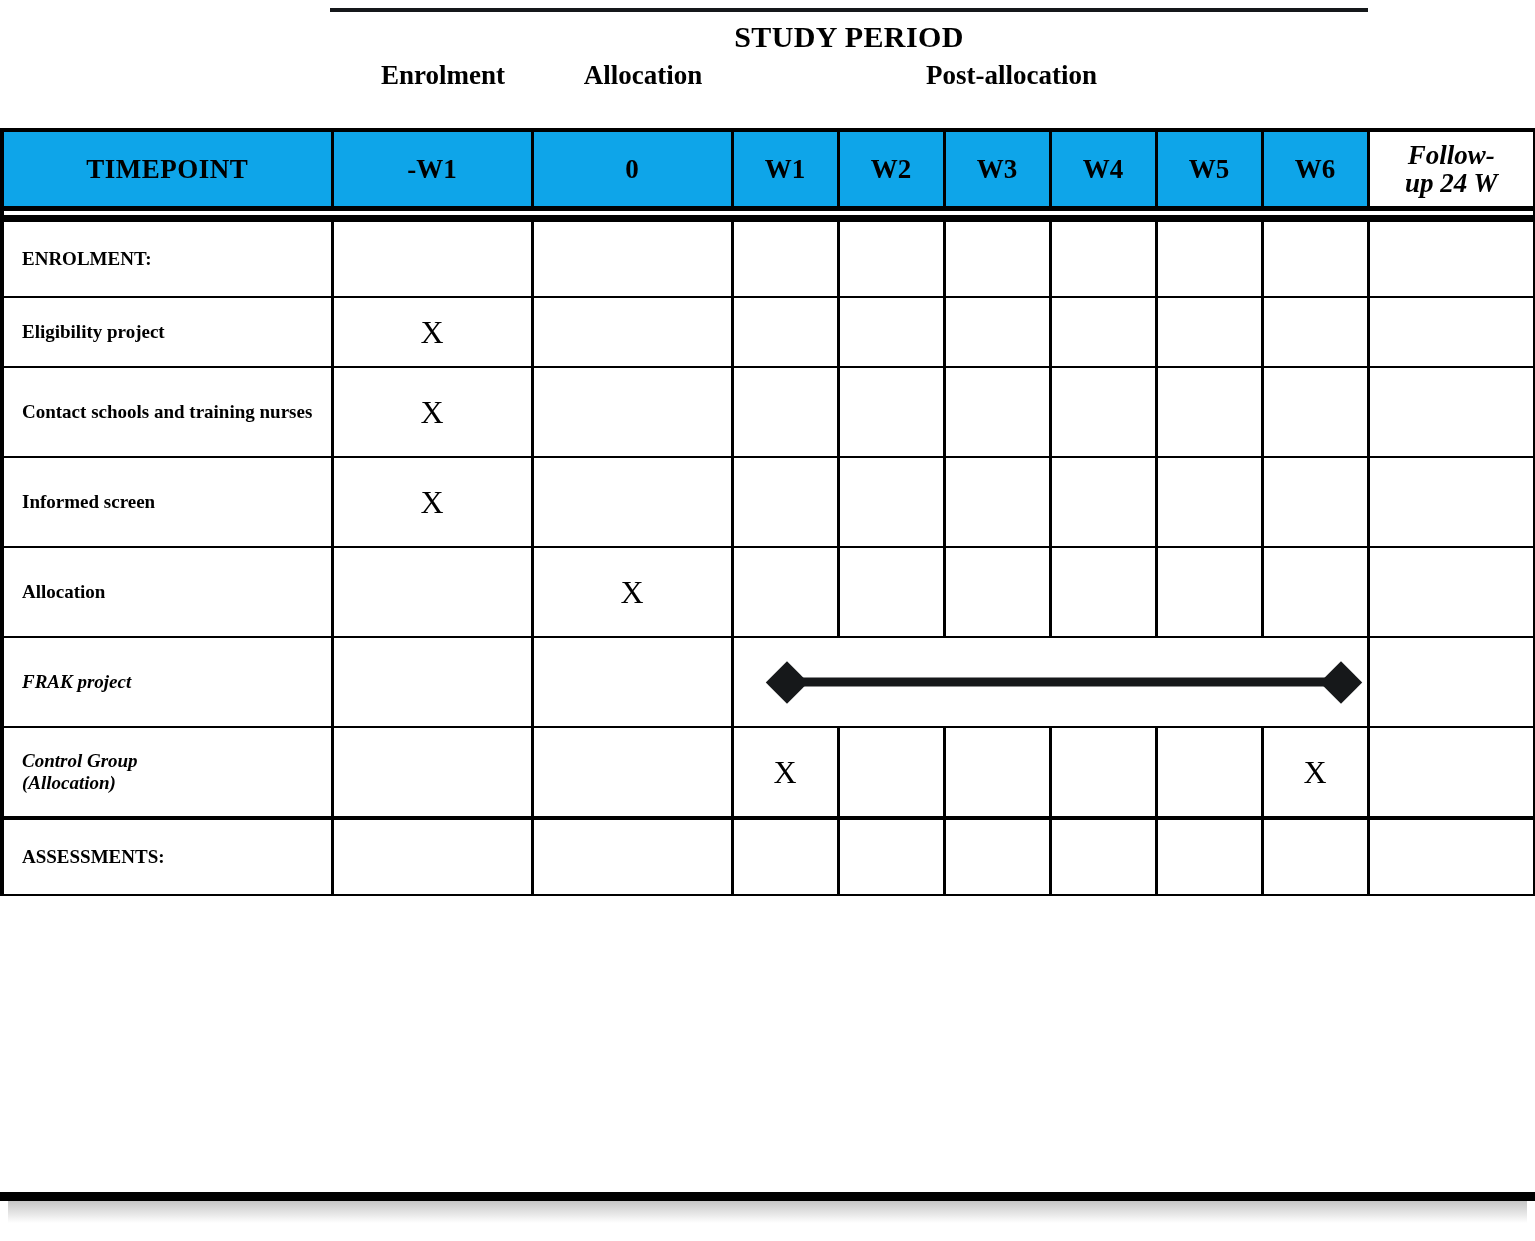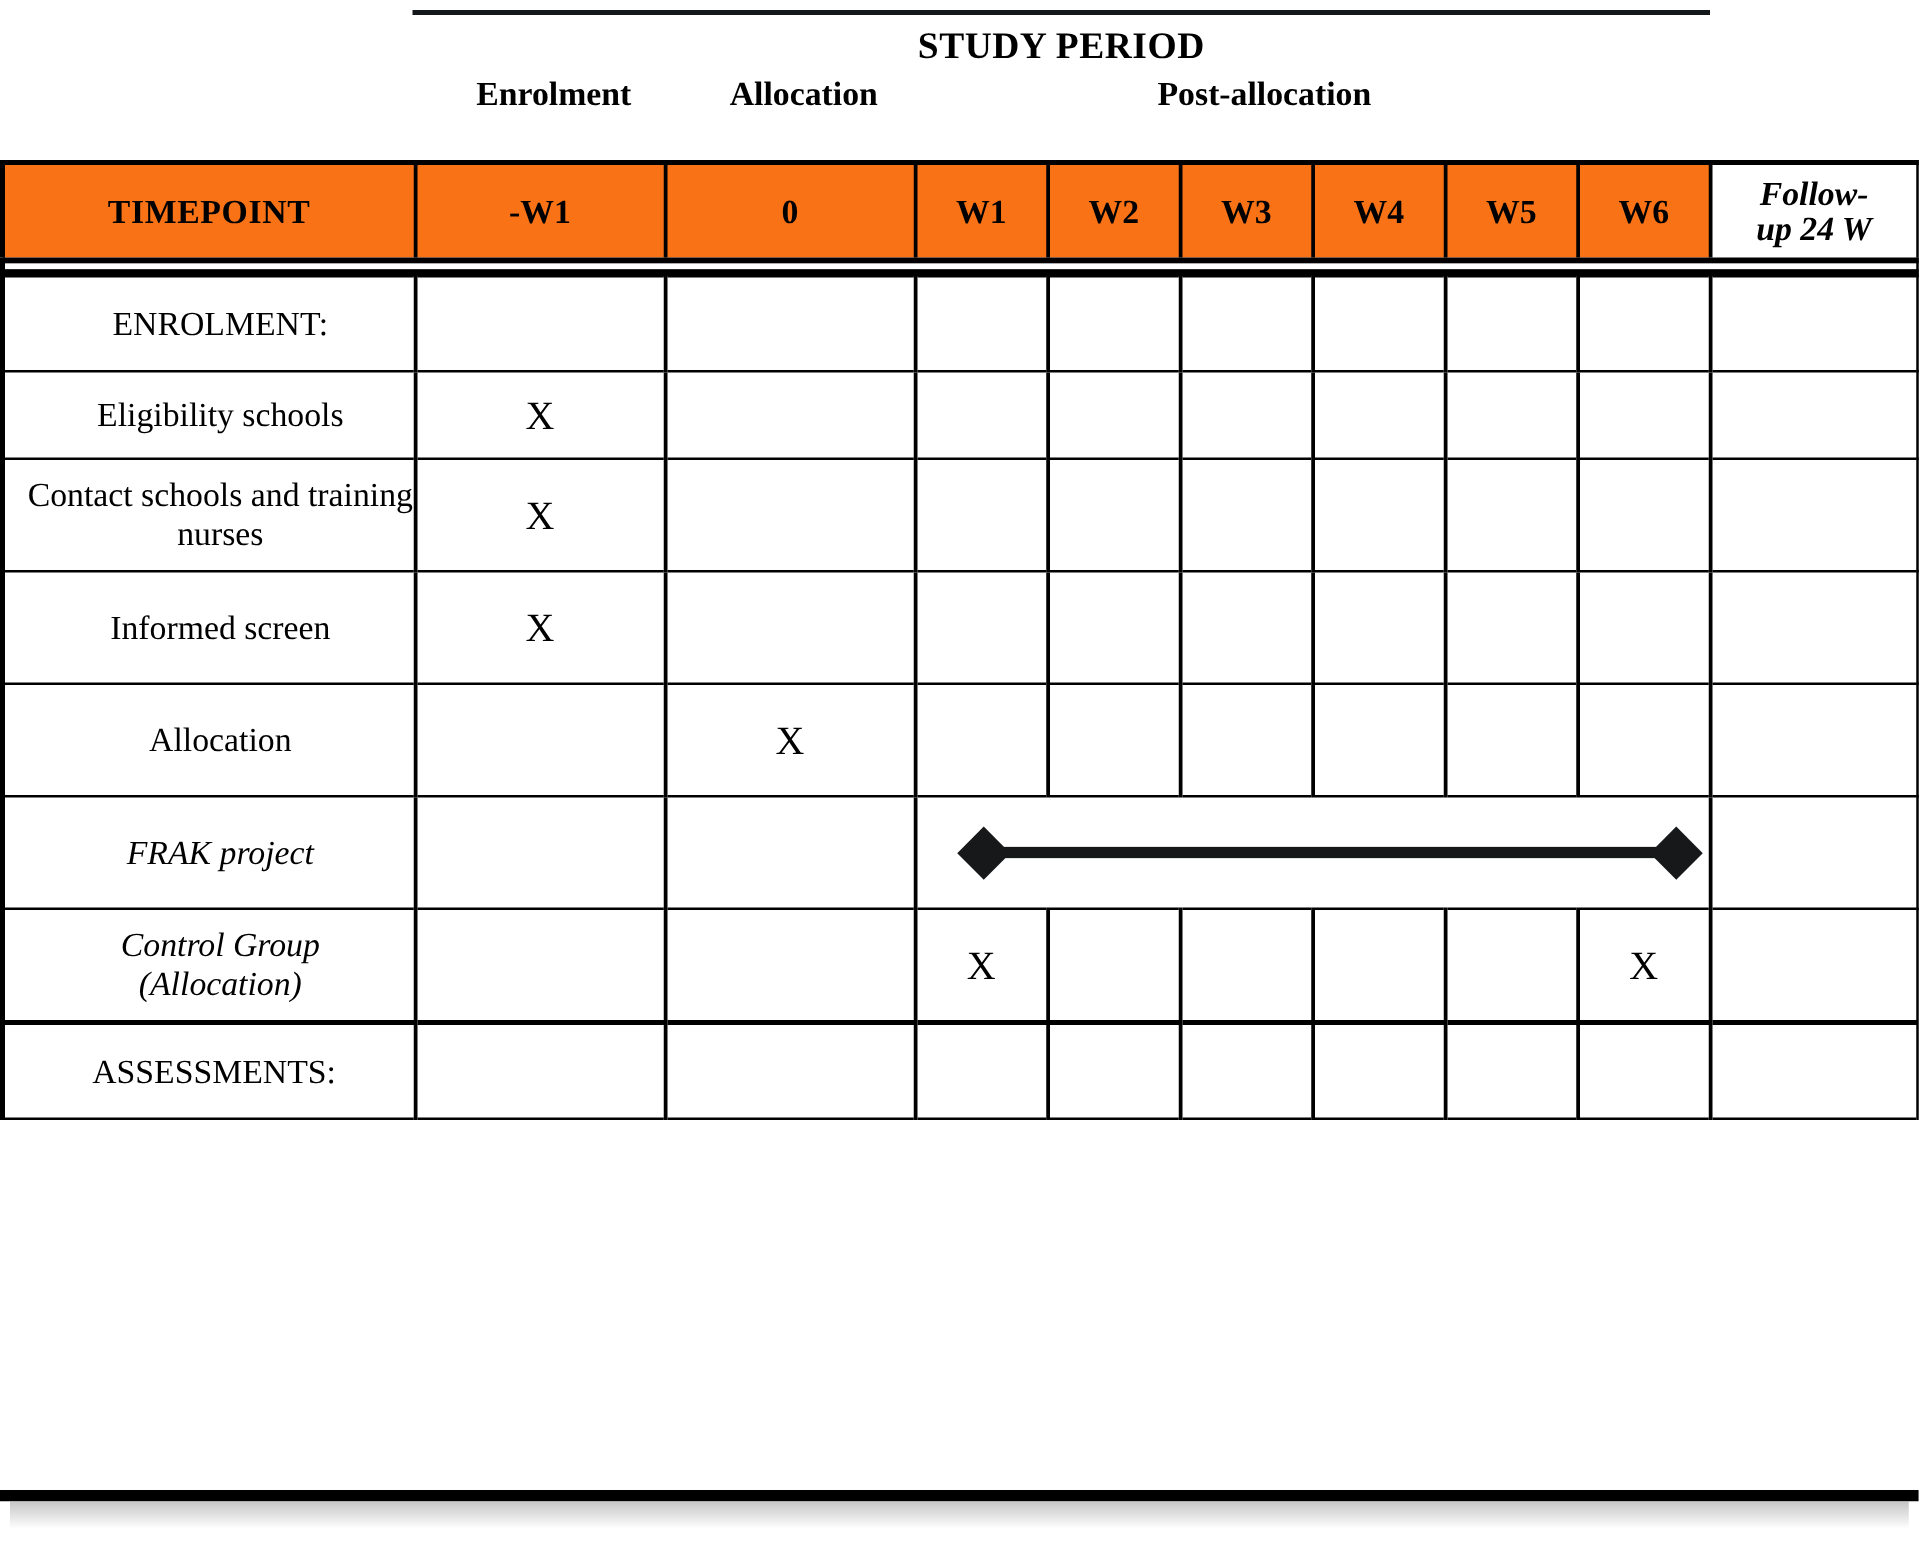--- a/index.html
+++ b/index.html
@@ -93,7 +93,7 @@
 
   
   tr.head td {
-    background: #f97316;
+    background: #0ea5e9;
     height: 74px;
     text-align: center;
     font-weight: bold;

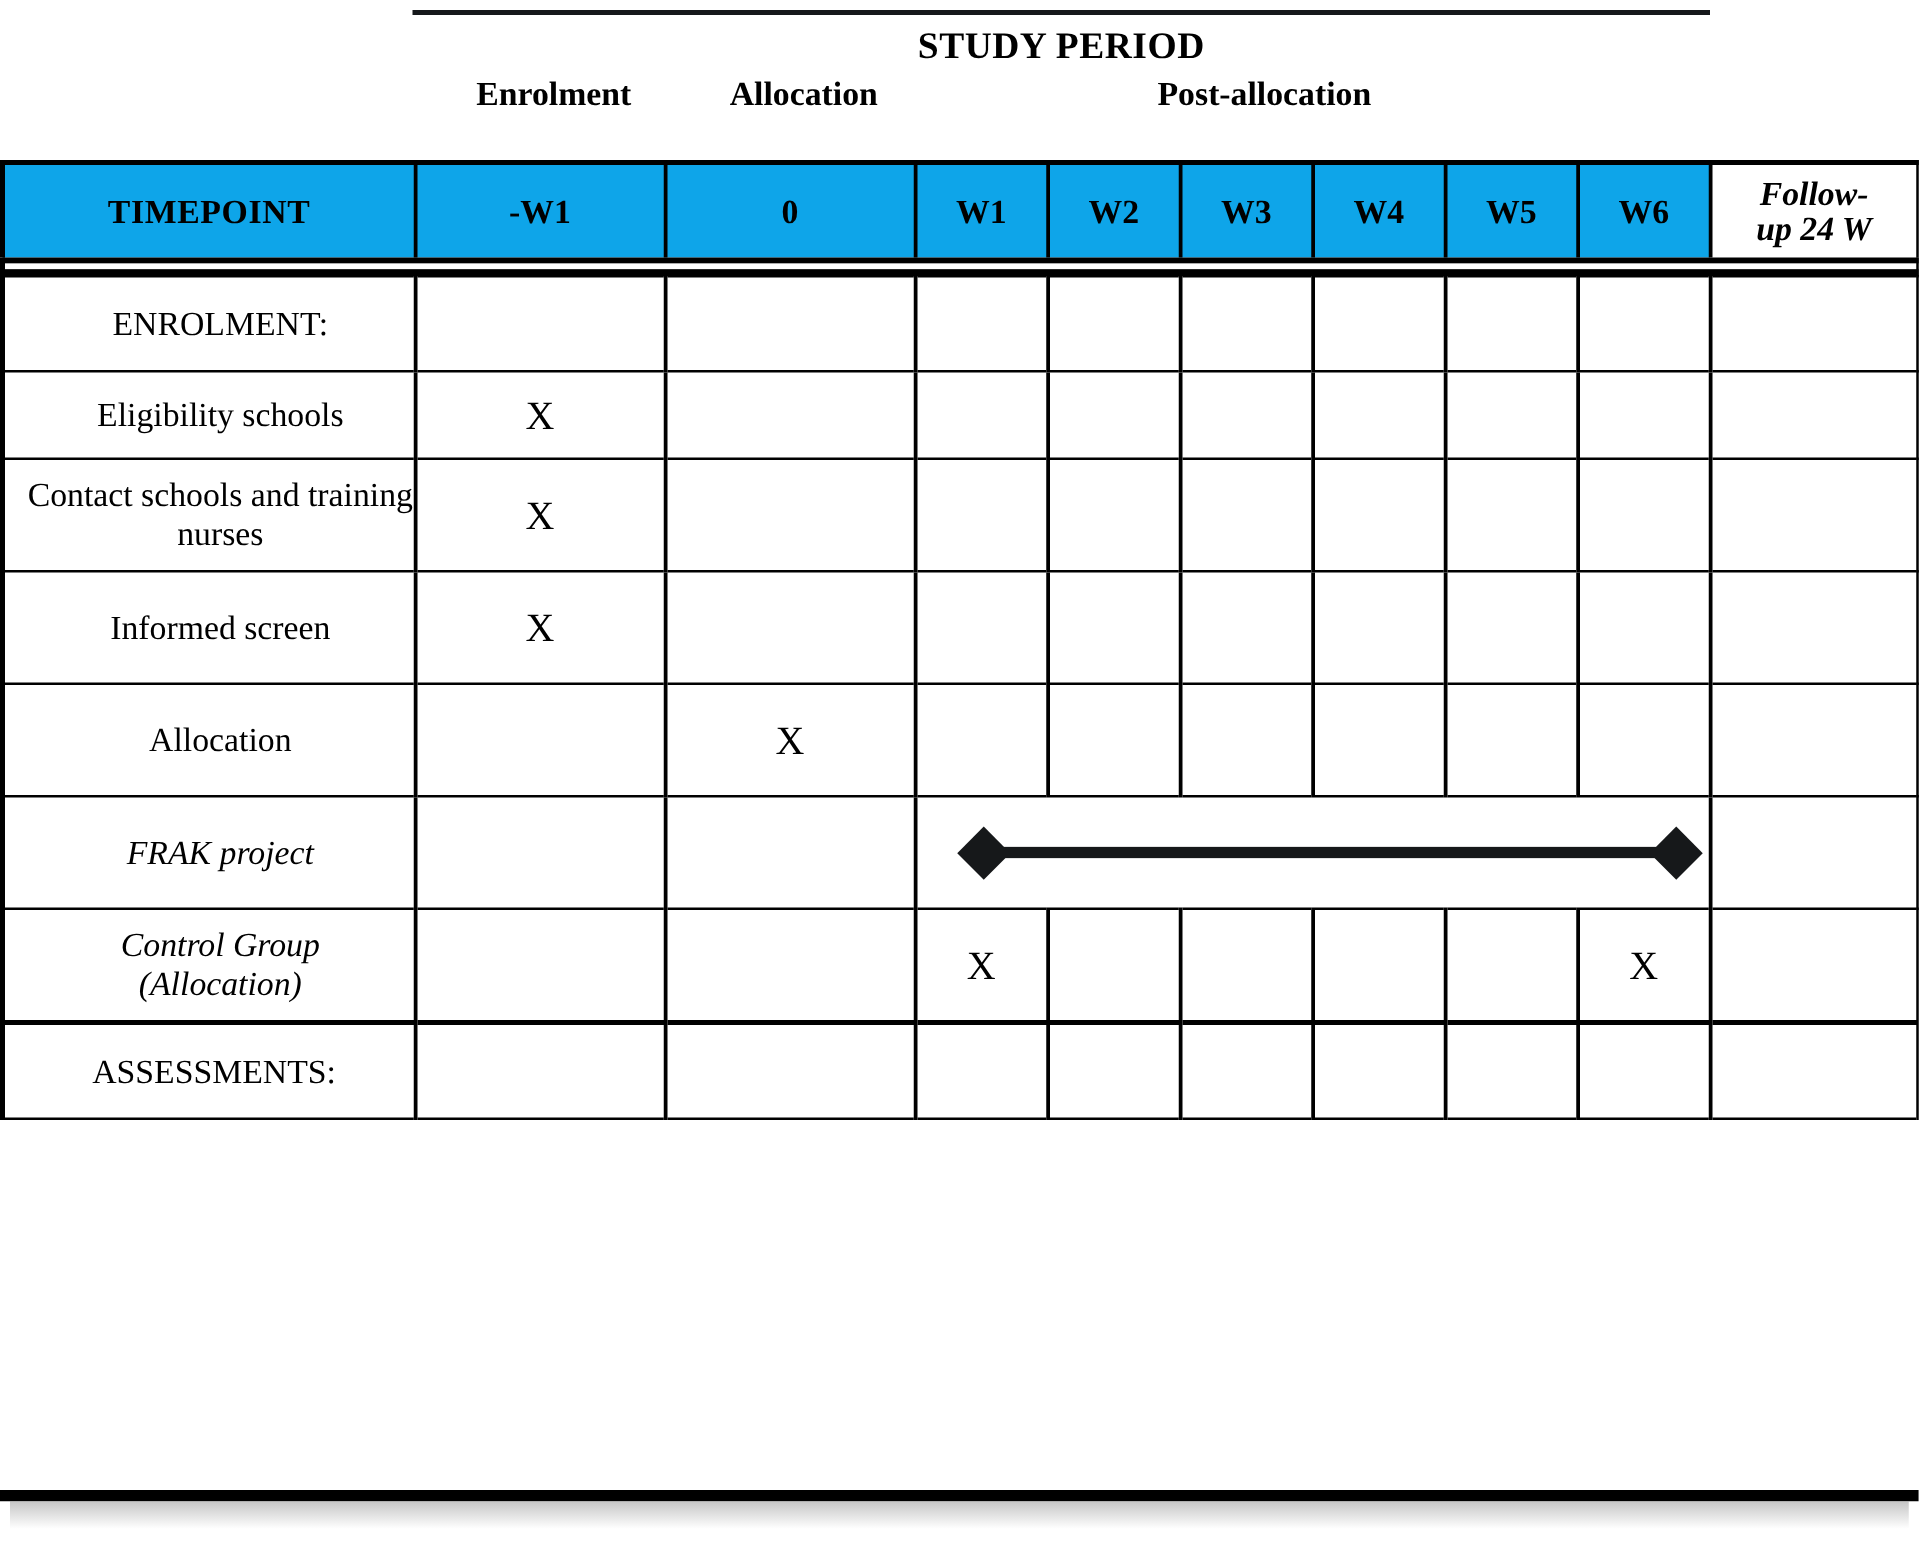--- a/index.html
+++ b/index.html
@@ -138,10 +138,10 @@
     font-size: 31px;
   }
   tr.body td.rowlabel {
-    text-align: center;
+    text-align: left;
     padding-left: 18px;
-    font-size: 27px;
-    font-weight: normal;
+    font-size: 19px;
+    font-weight: bold;
     line-height: 1.14;
     border-left: none;
   }

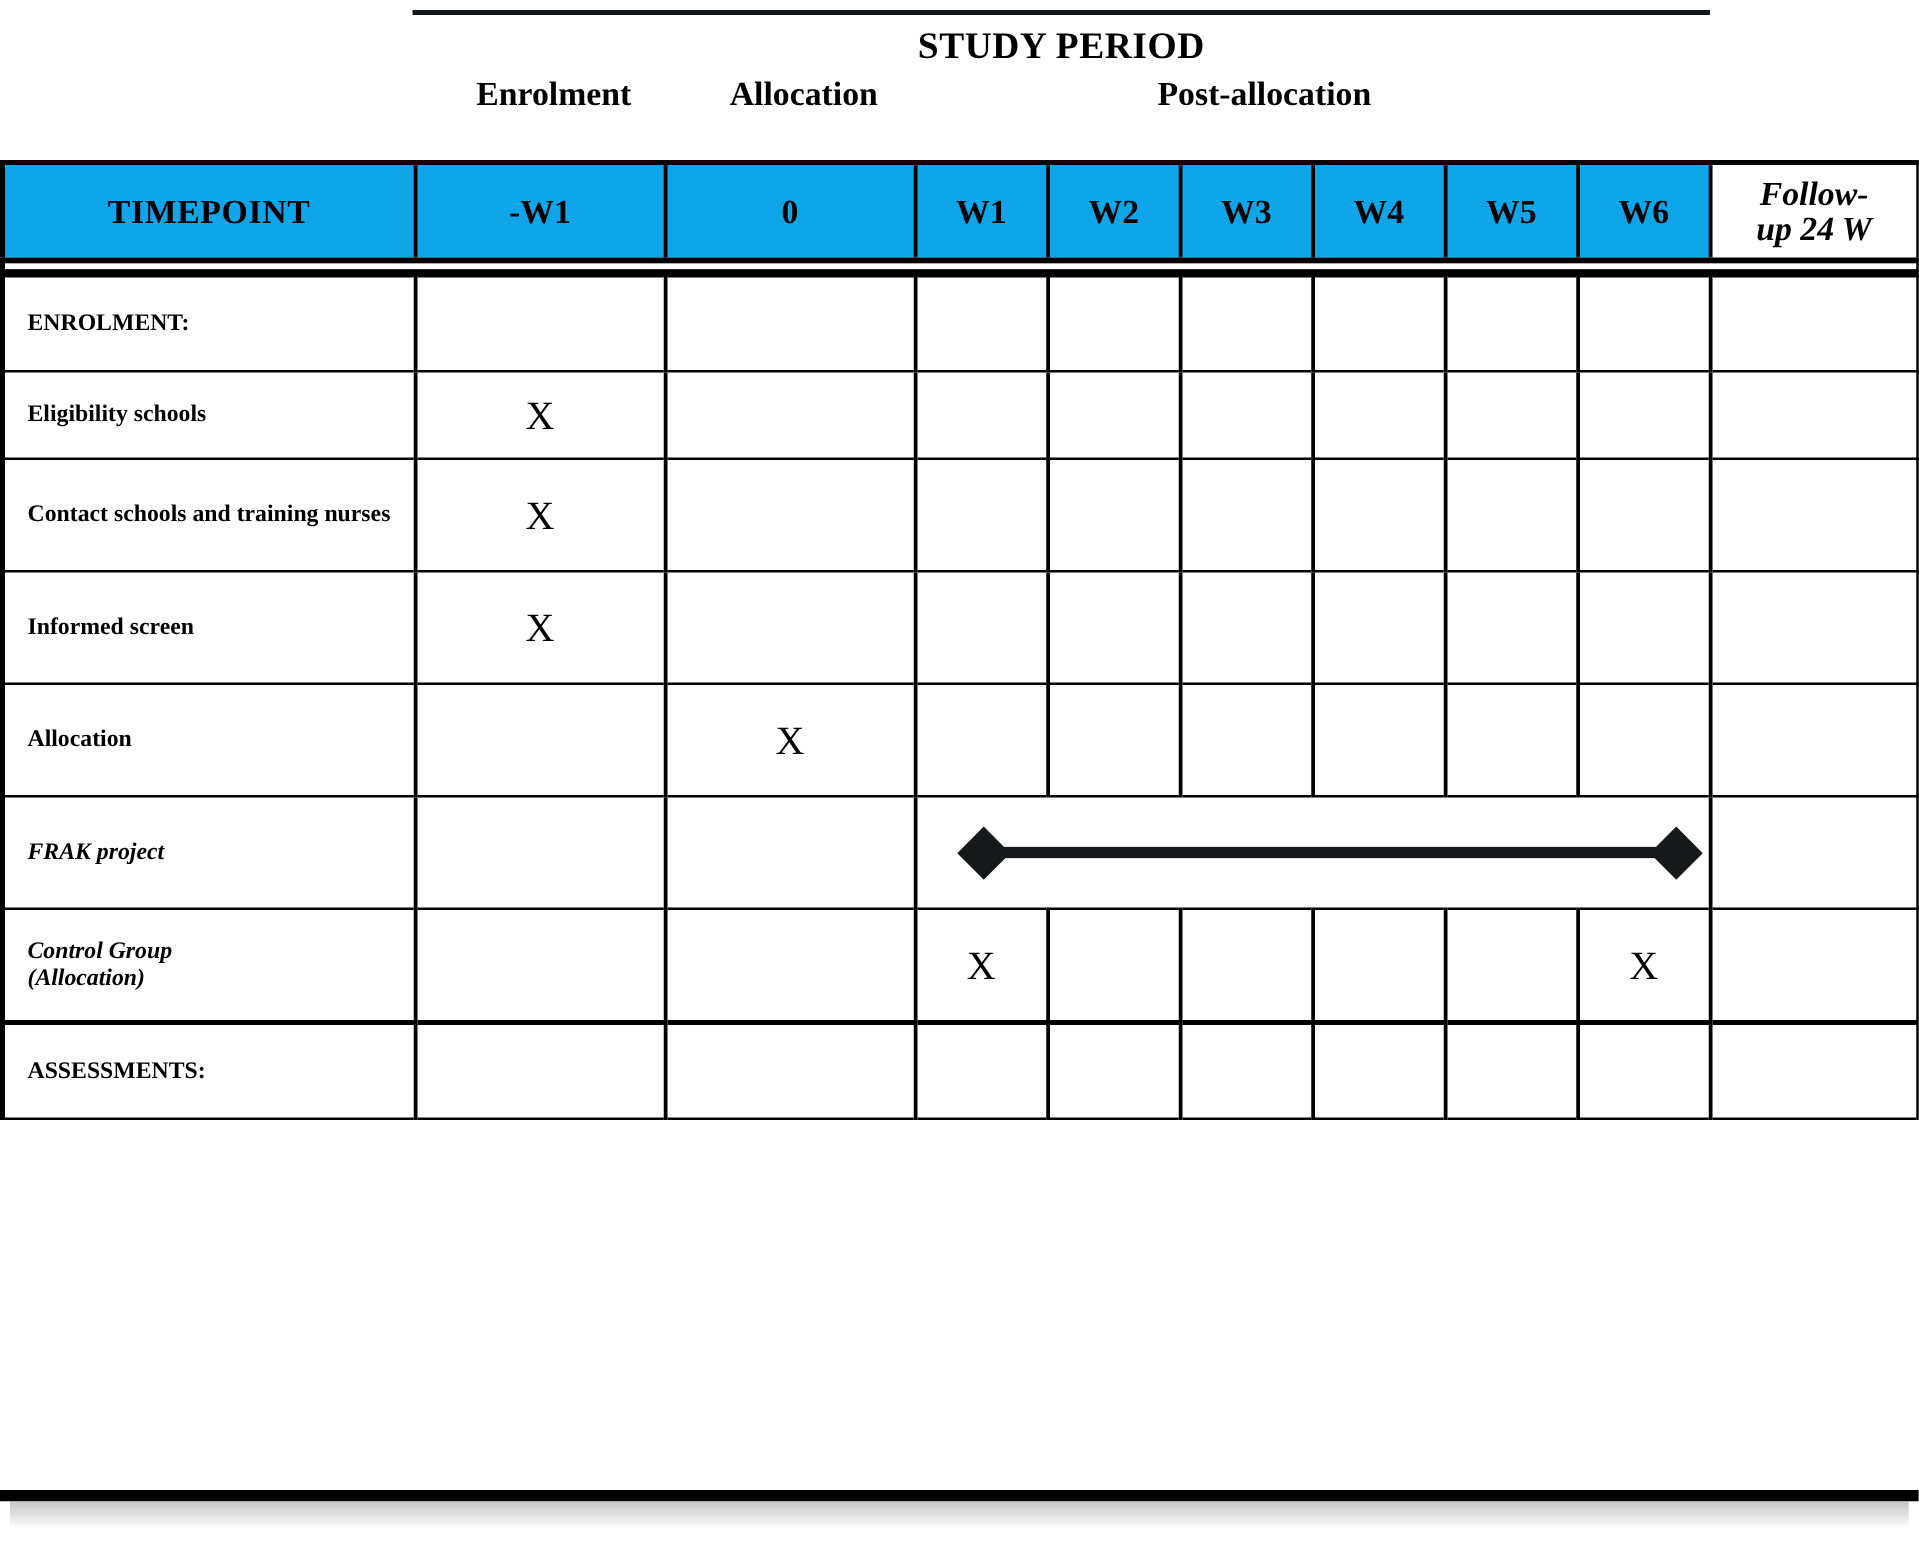--- a/index.html
+++ b/index.html
@@ -294,7 +294,7 @@
     </tr>
 
     <tr class="body">
-      <td class="rowlabel">Eligibility schools</td>
+      <td class="rowlabel">Eligibility project</td>
       <td><span class="xmark">X</span></td>
       <td></td>
       <td></td>

